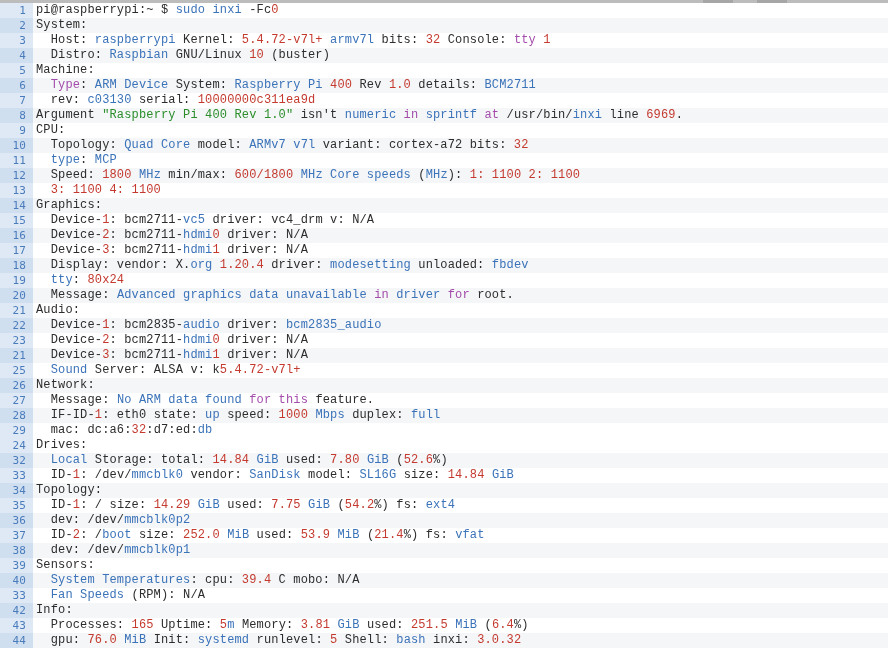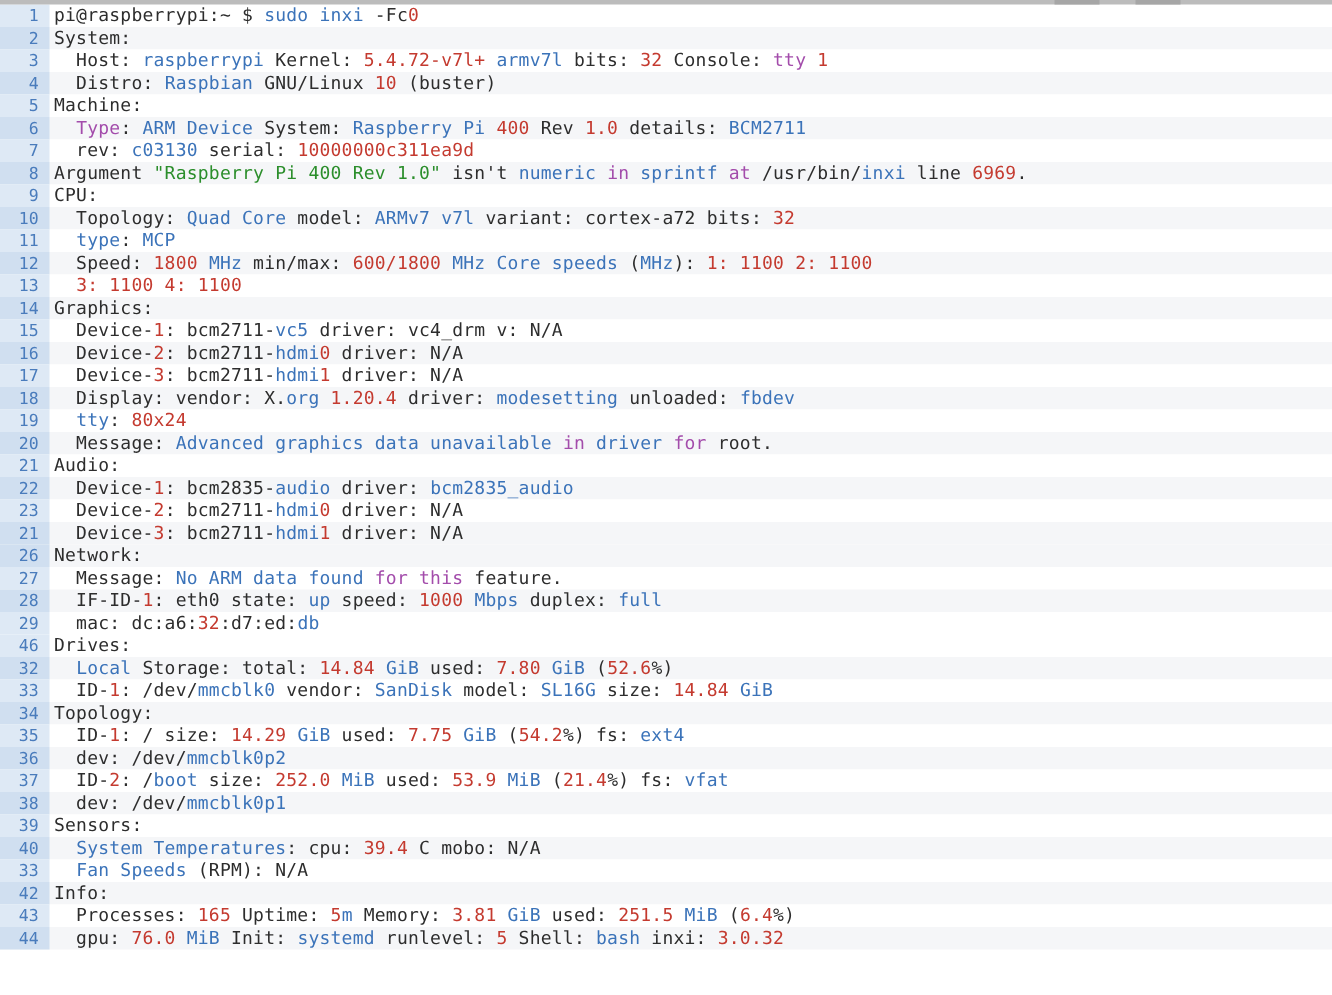--- a/index.html
+++ b/index.html
@@ -30,7 +30,7 @@
   }
   .line.even .ln{background:var(--gutter-even);}
   .code{
-    flex:1;white-space:pre;padding-left:3px;overflow:hidden;
+    flex:1;white-space:pre;padding-left:3px;overflow:hidden;font-family:Liberation Mono, monospace;
   }
   .c-plain{color:var(--plain);}
   .c-blue{color:var(--blue);}

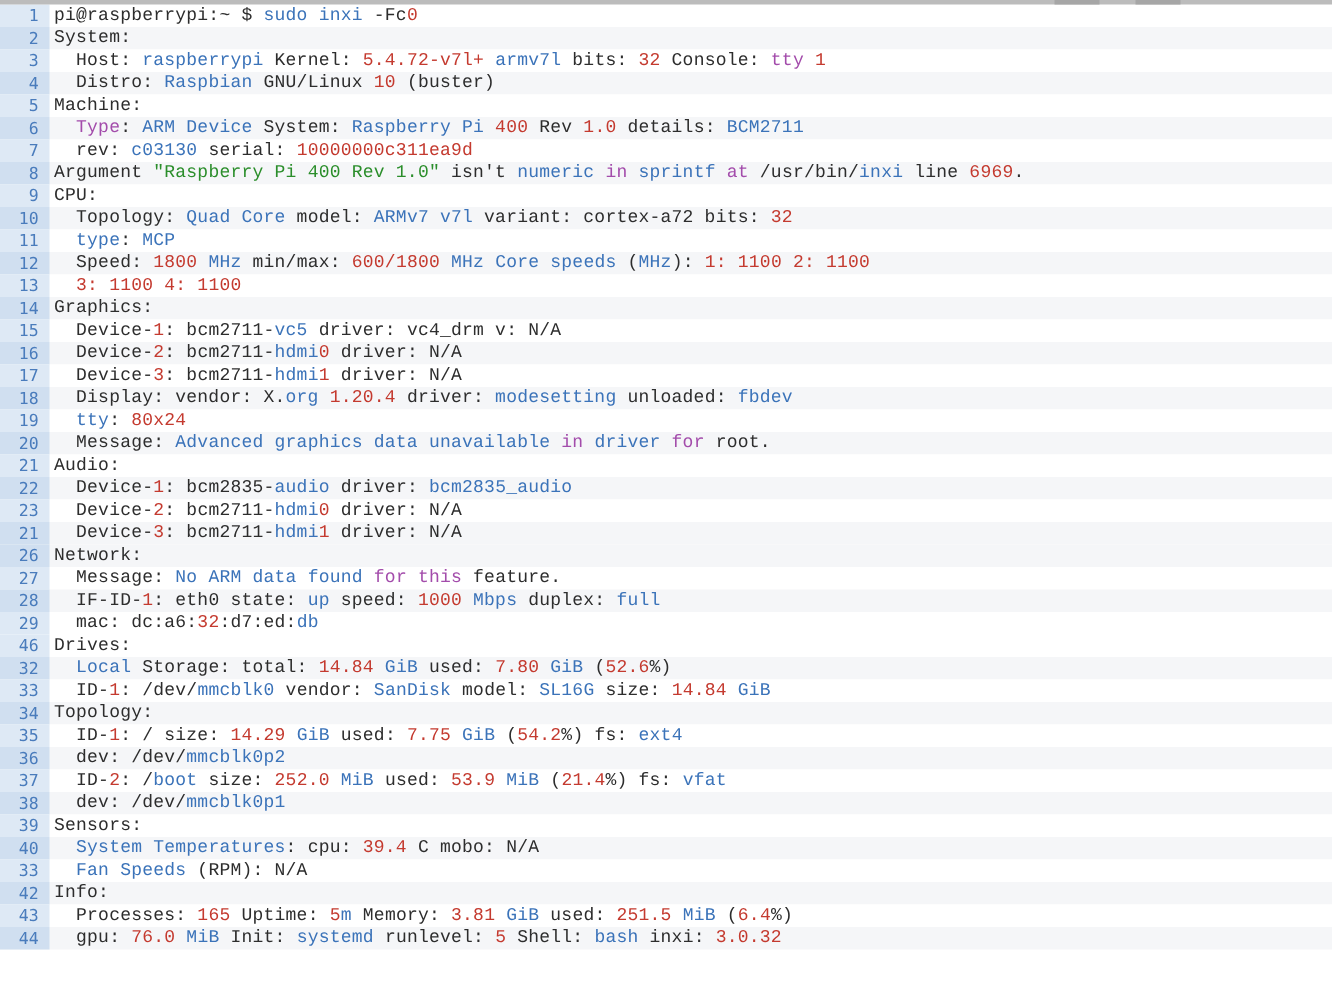--- a/index.html
+++ b/index.html
@@ -144,6 +144,10 @@
         <span class="ln">21</span>
         <span class="code"><span class="c-plain">  Device-</span><span class="c-red">3</span><span class="c-plain">: bcm2711-</span><span class="c-blue">hdmi</span><span class="c-red">1</span><span class="c-plain"> driver: N/A</span></span>
       </div>
+      <div class="line">
+        <span class="ln">25</span>
+        <span class="code"><span class="c-plain">  </span><span class="c-blue">Sound</span><span class="c-plain"> Server: ALSA v: k</span><span class="c-red">5.4.72-v7l+</span></span>
+      </div>
       <div class="line even">
         <span class="ln">26</span>
         <span class="code"><span class="c-plain">Network:</span></span>

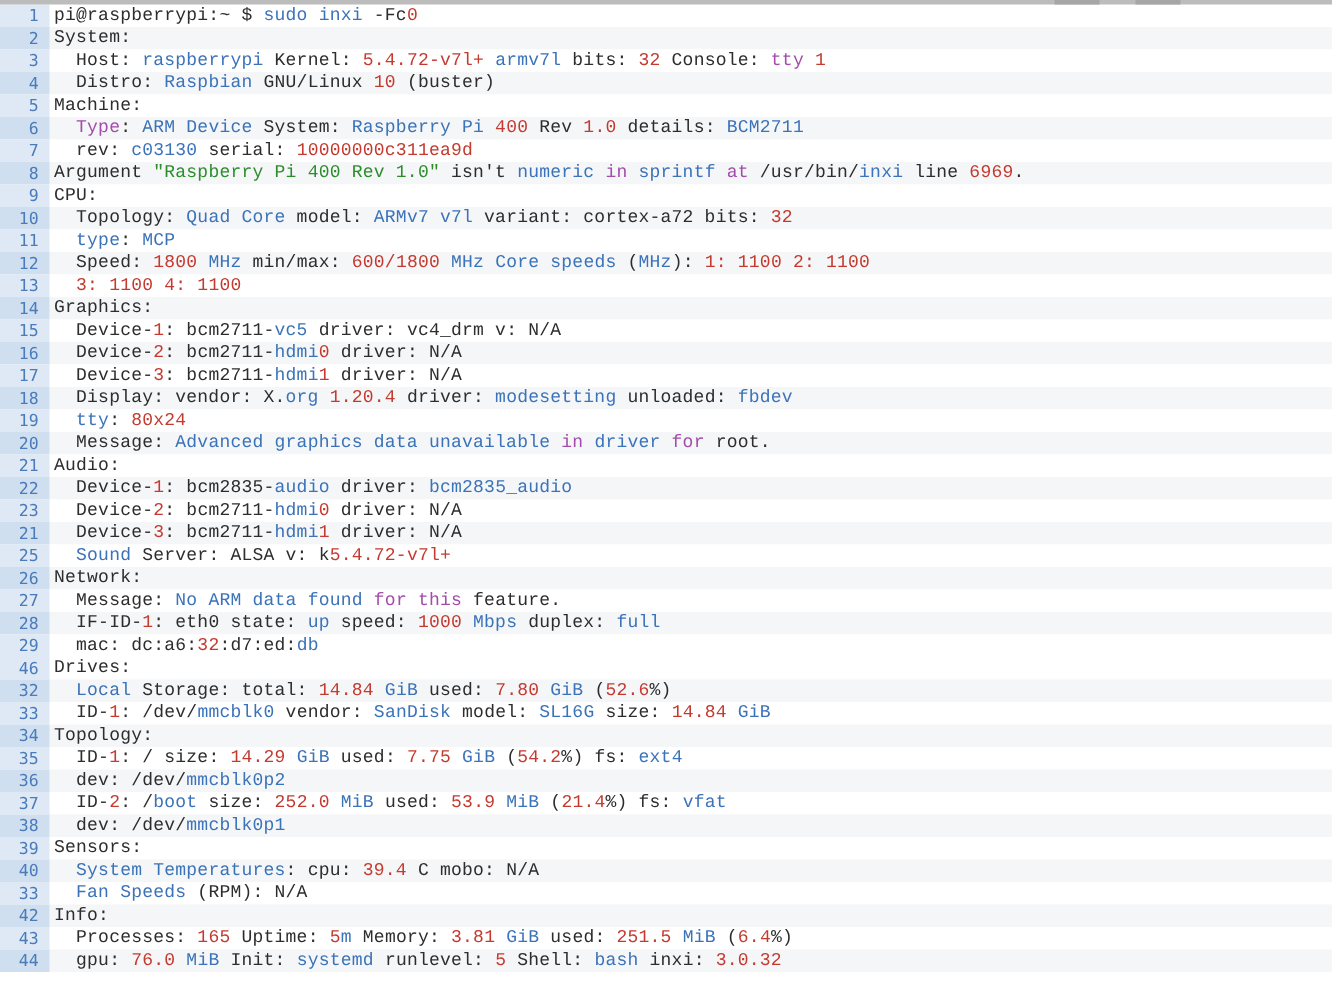--- a/index.html
+++ b/index.html
@@ -165,7 +165,7 @@
         <span class="code"><span class="c-plain">  mac: dc:a6:</span><span class="c-red">32</span><span class="c-plain">:d7:ed:</span><span class="c-blue">db</span></span>
       </div>
       <div class="line">
-        <span class="ln">46</span>
+        <span class="ln">24</span>
         <span class="code"><span class="c-plain">Drives:</span></span>
       </div>
       <div class="line even">

